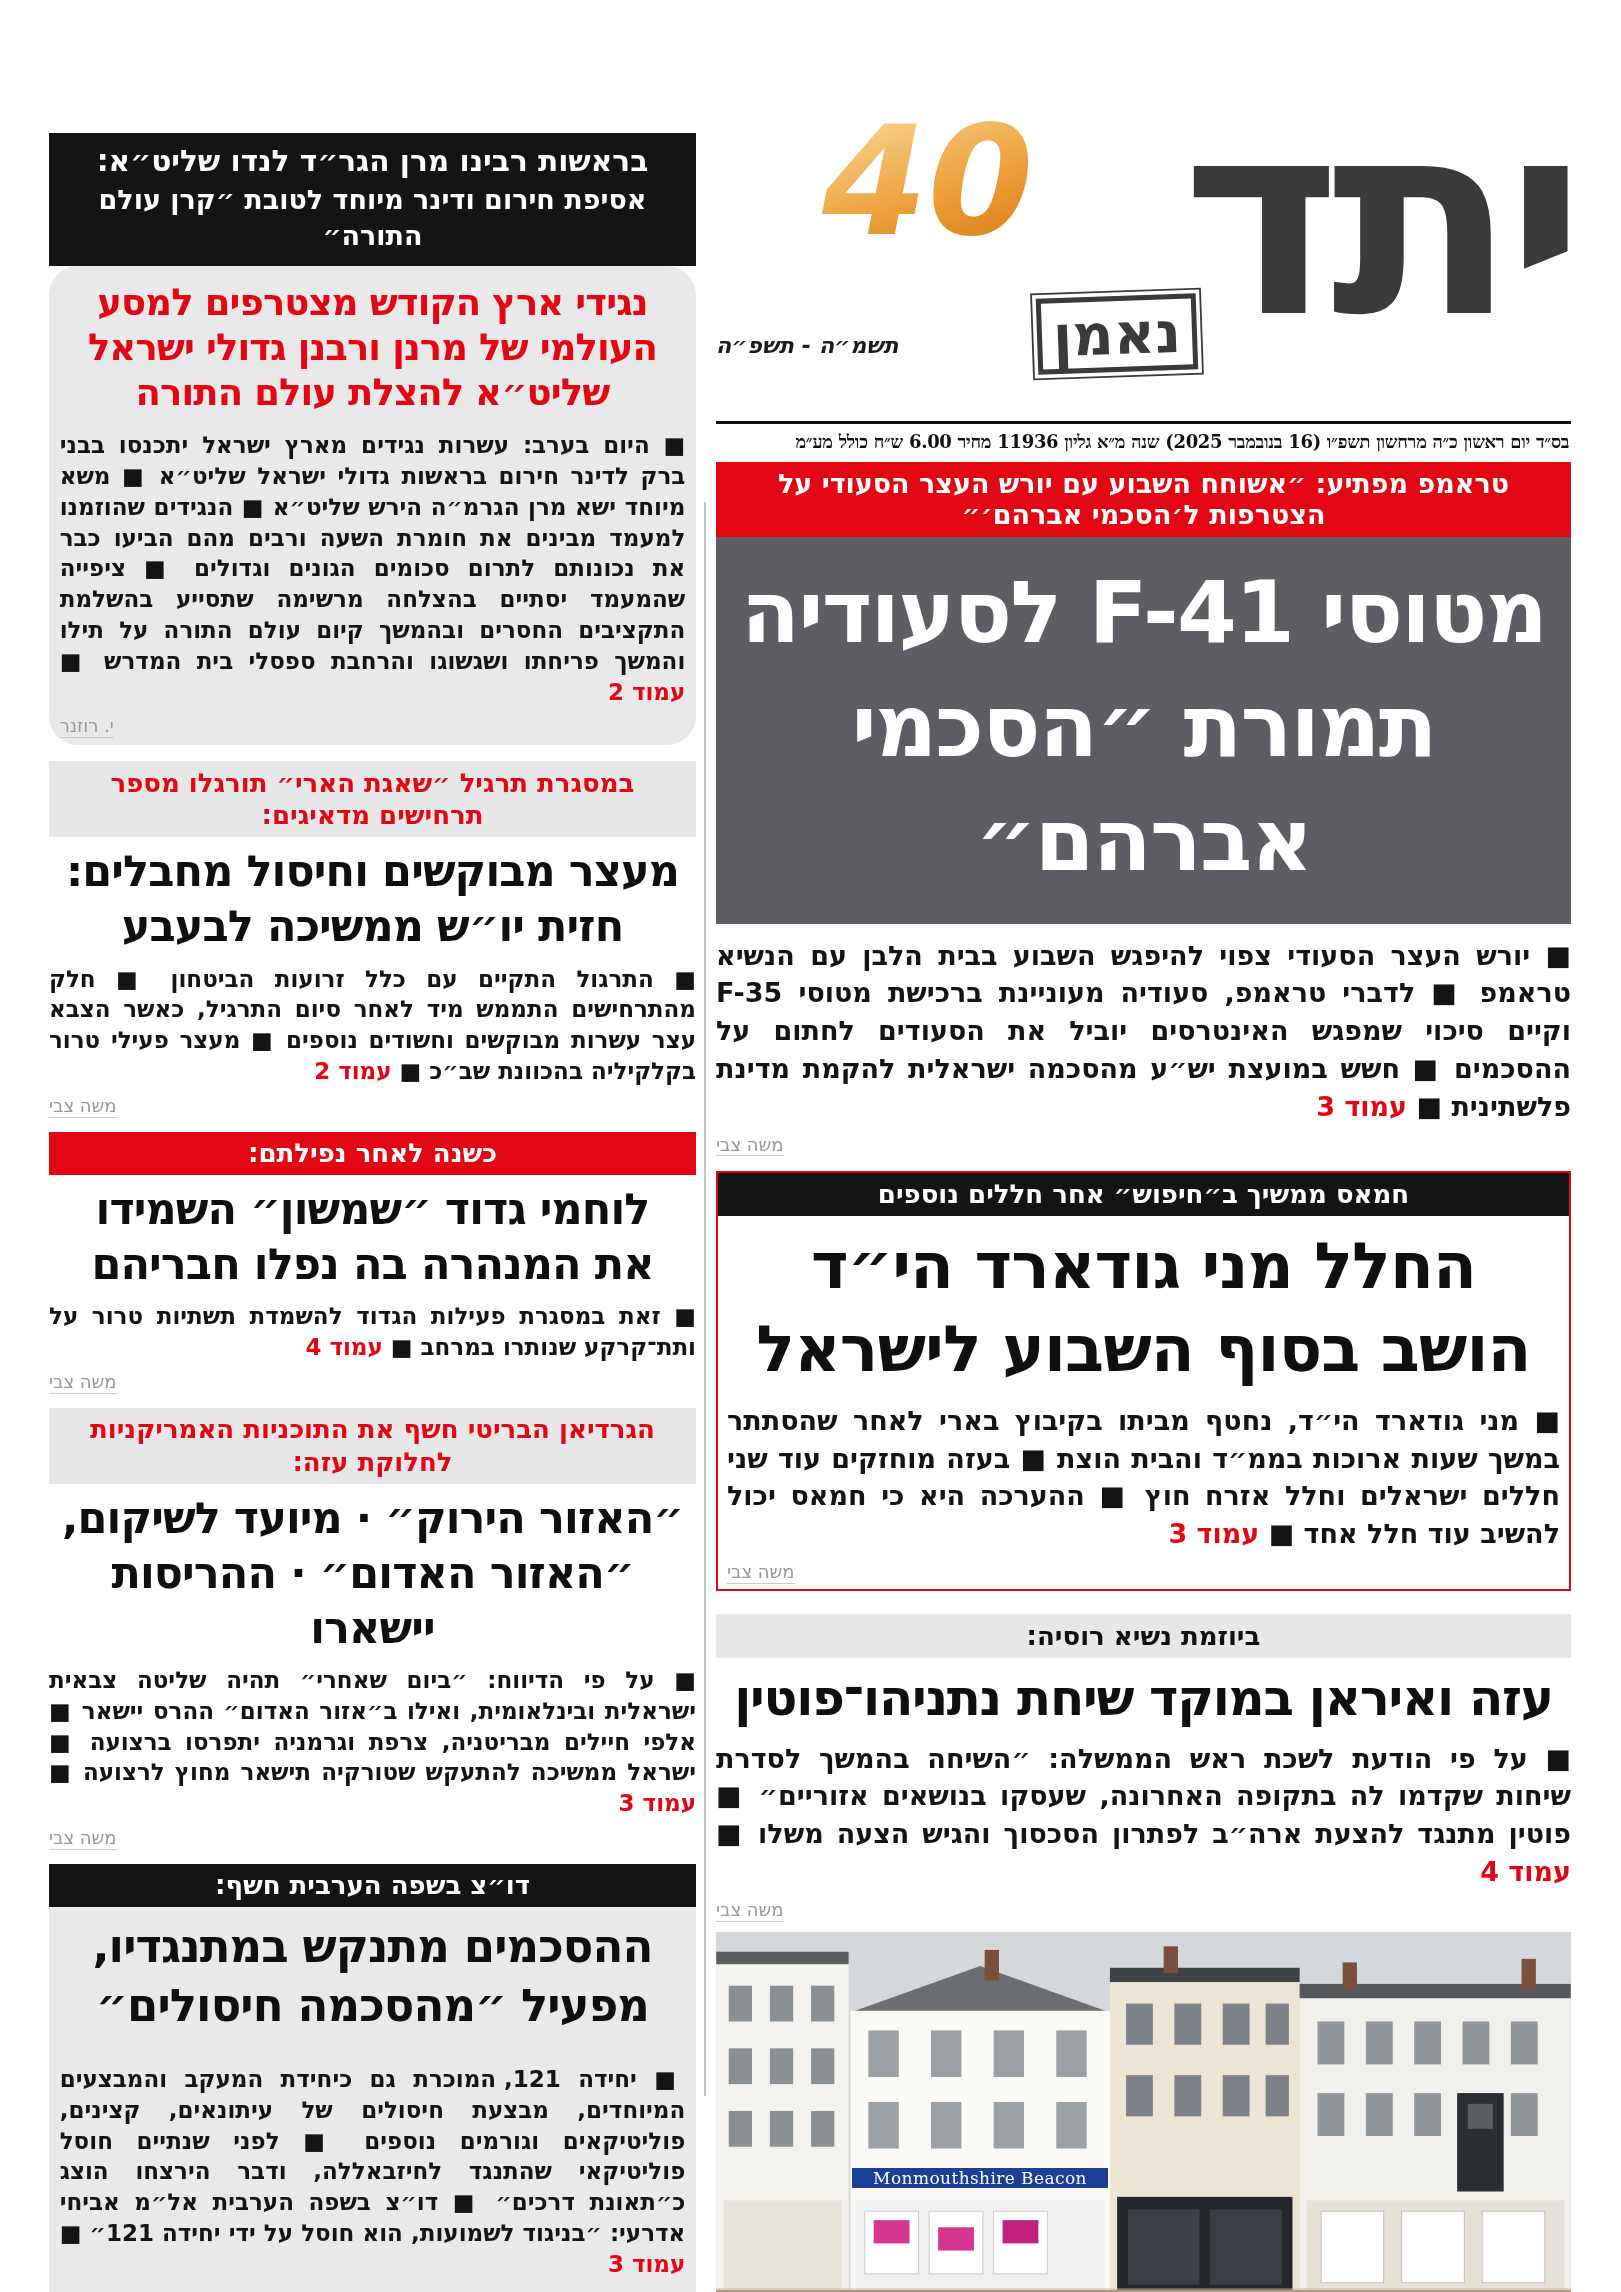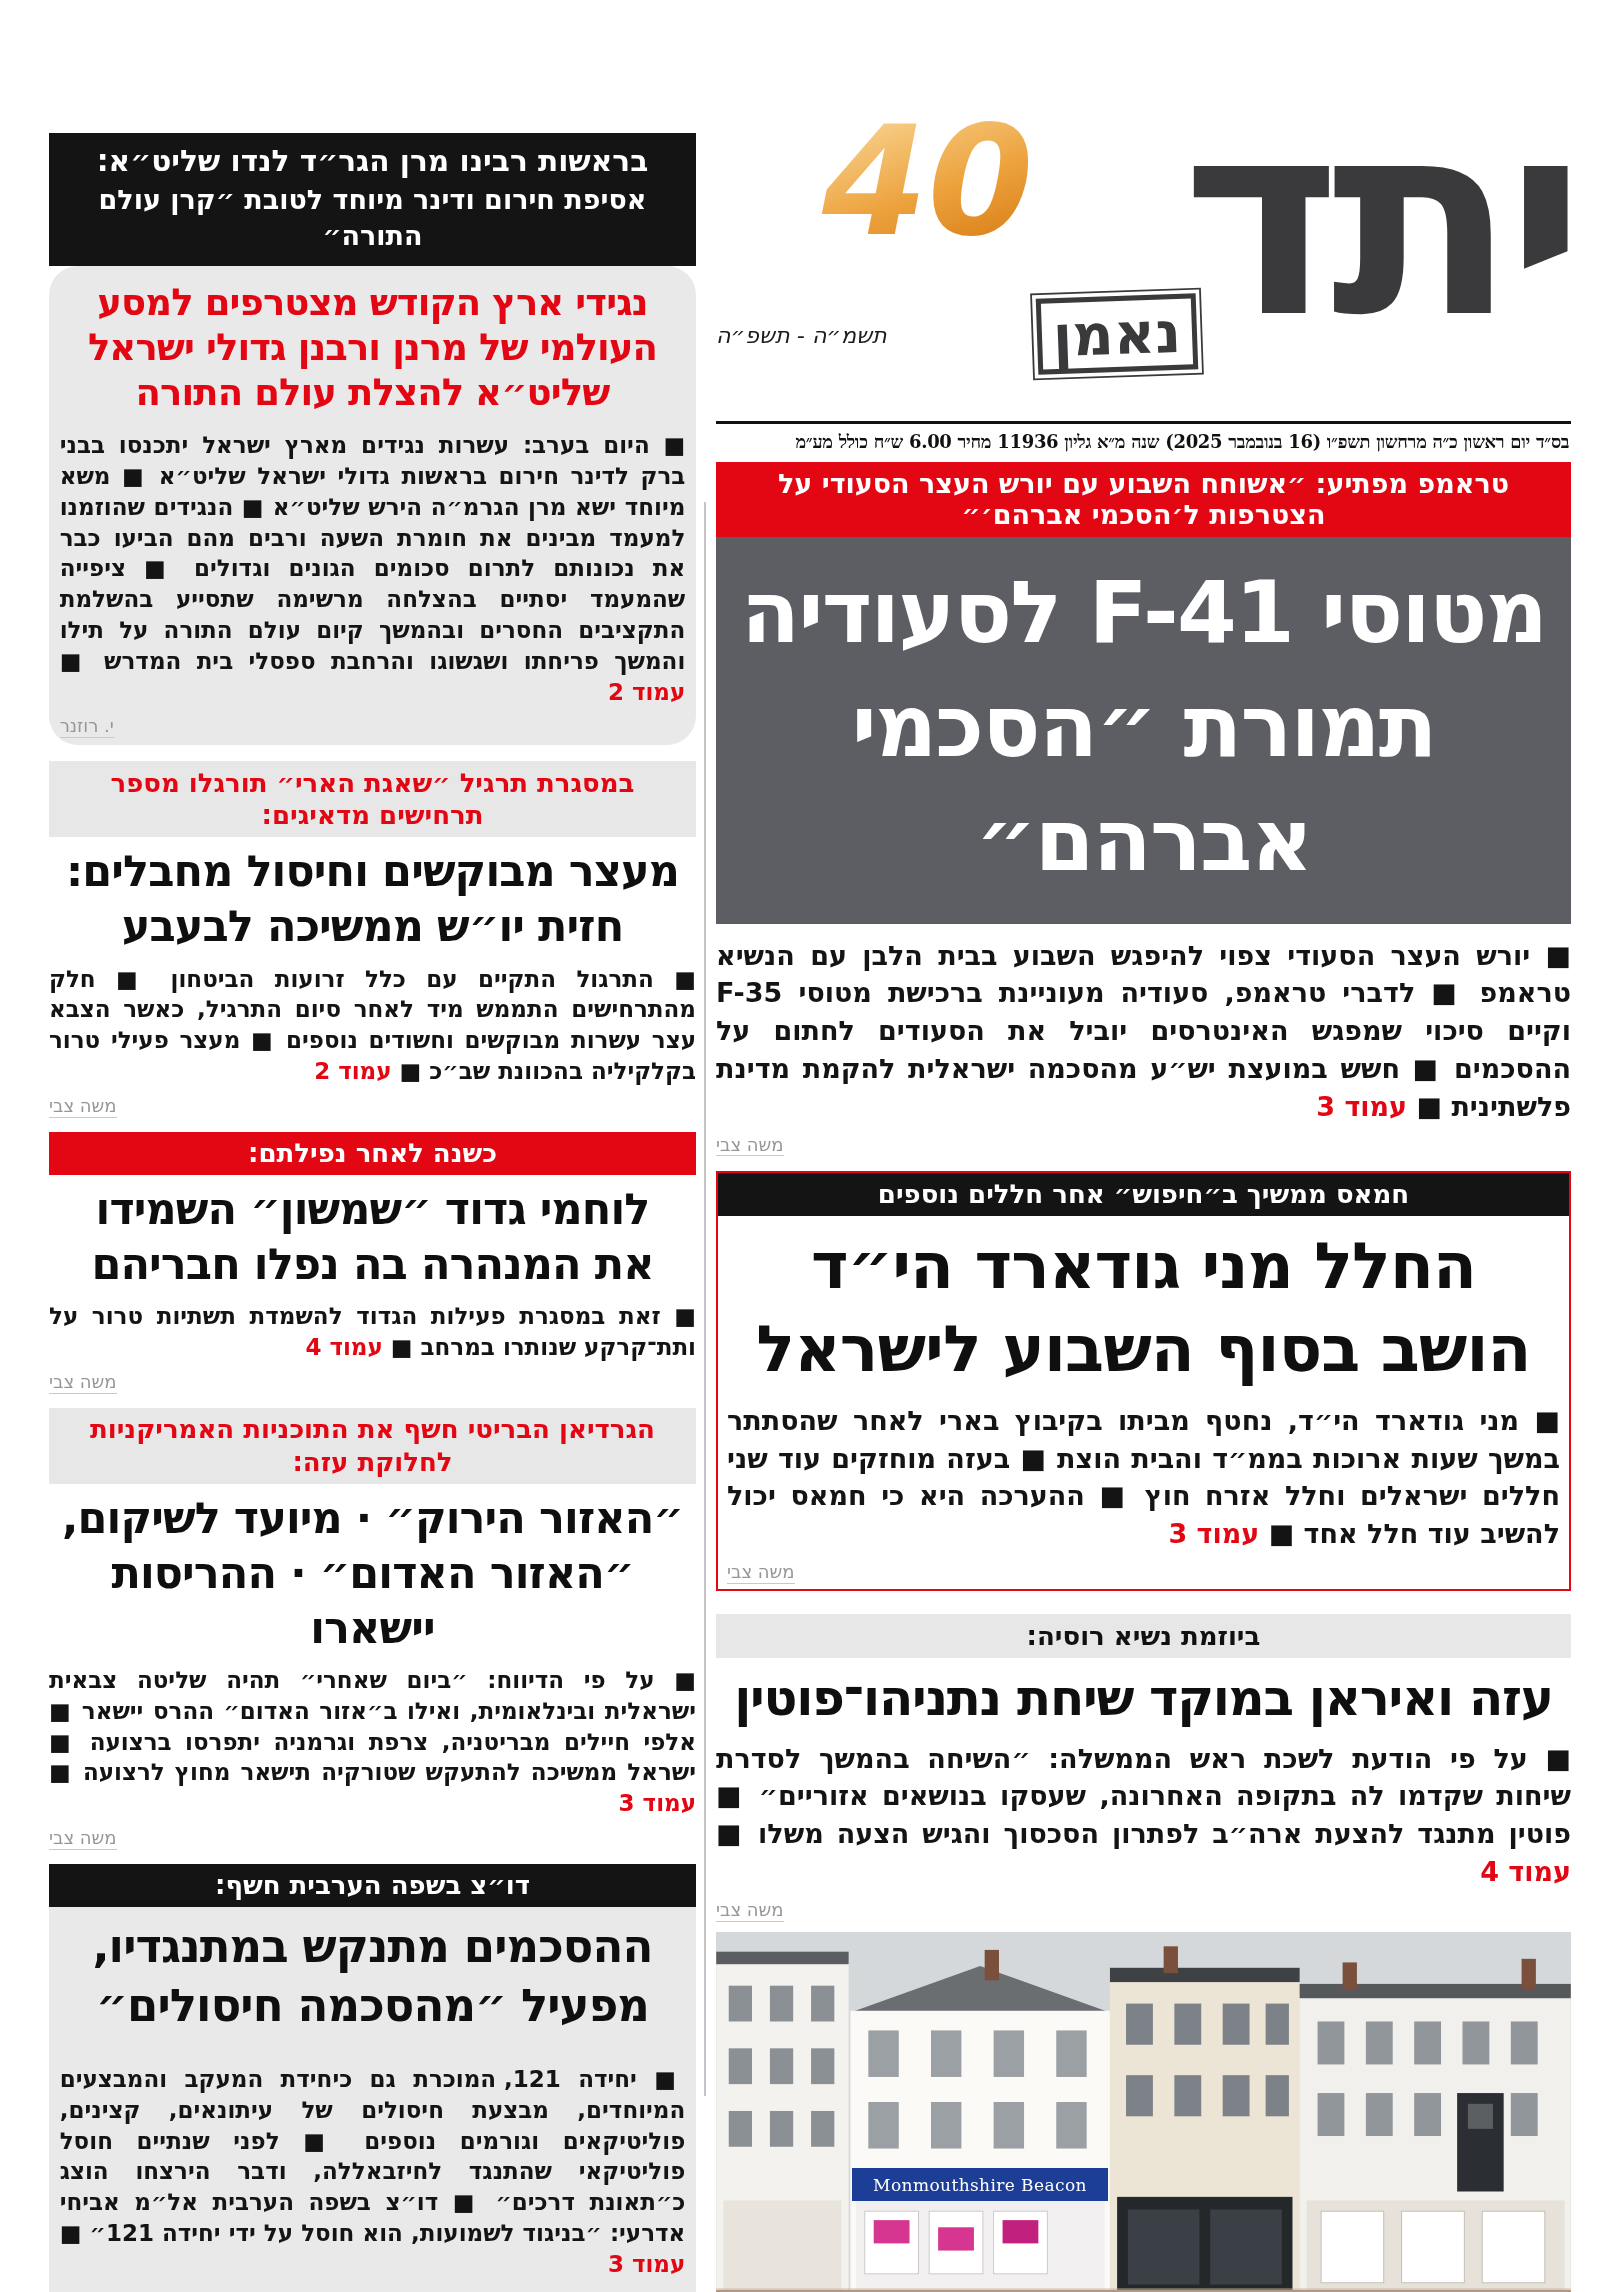--- a/index.html
+++ b/index.html
@@ -47,7 +47,7 @@
   .logo-title { position:absolute; right:-5.4px; top:-21.5px; font-size:269px; line-height:1; font-weight:900; color:#3a3a3c; letter-spacing:-9px; }
   .logo-badge { position:absolute; right:374px; top:190px; font-size:57px; font-weight:900; color:#3a3a3c; background:#fff; border:5.4px solid #3a3a3c; box-shadow:0 0 0 3.6px #fff, 0 0 0 5.4px #3a3a3c; padding:0 10.7px; transform:rotate(-2deg); }
   .anniv-num { position:absolute; left:106px; top:0px; font-size:152px; line-height:1; font-style:italic; font-weight:700; background:linear-gradient(160deg,#f8d491 10%,#eda23d 55%,#d97f18 90%); -webkit-background-clip:text; background-clip:text; color:transparent; }
-  .anniv-years { position:absolute; left:0px; top:216px; font-size:22.4px; font-style:italic; font-weight:400; color:#1c1c1c; }
+  .anniv-years { position:absolute; left:0px; top:226px; font-size:22.4px; font-style:italic; font-weight:700; color:#1c1c1c; }
   .date-rule { border-top:3.6px solid #111; }
   .dateline { font-family:"DejaVu Serif", serif; font-weight:700; font-size:18px; letter-spacing:-0.3px; padding:7.2px 1.8px 9px; white-space:nowrap; }
 

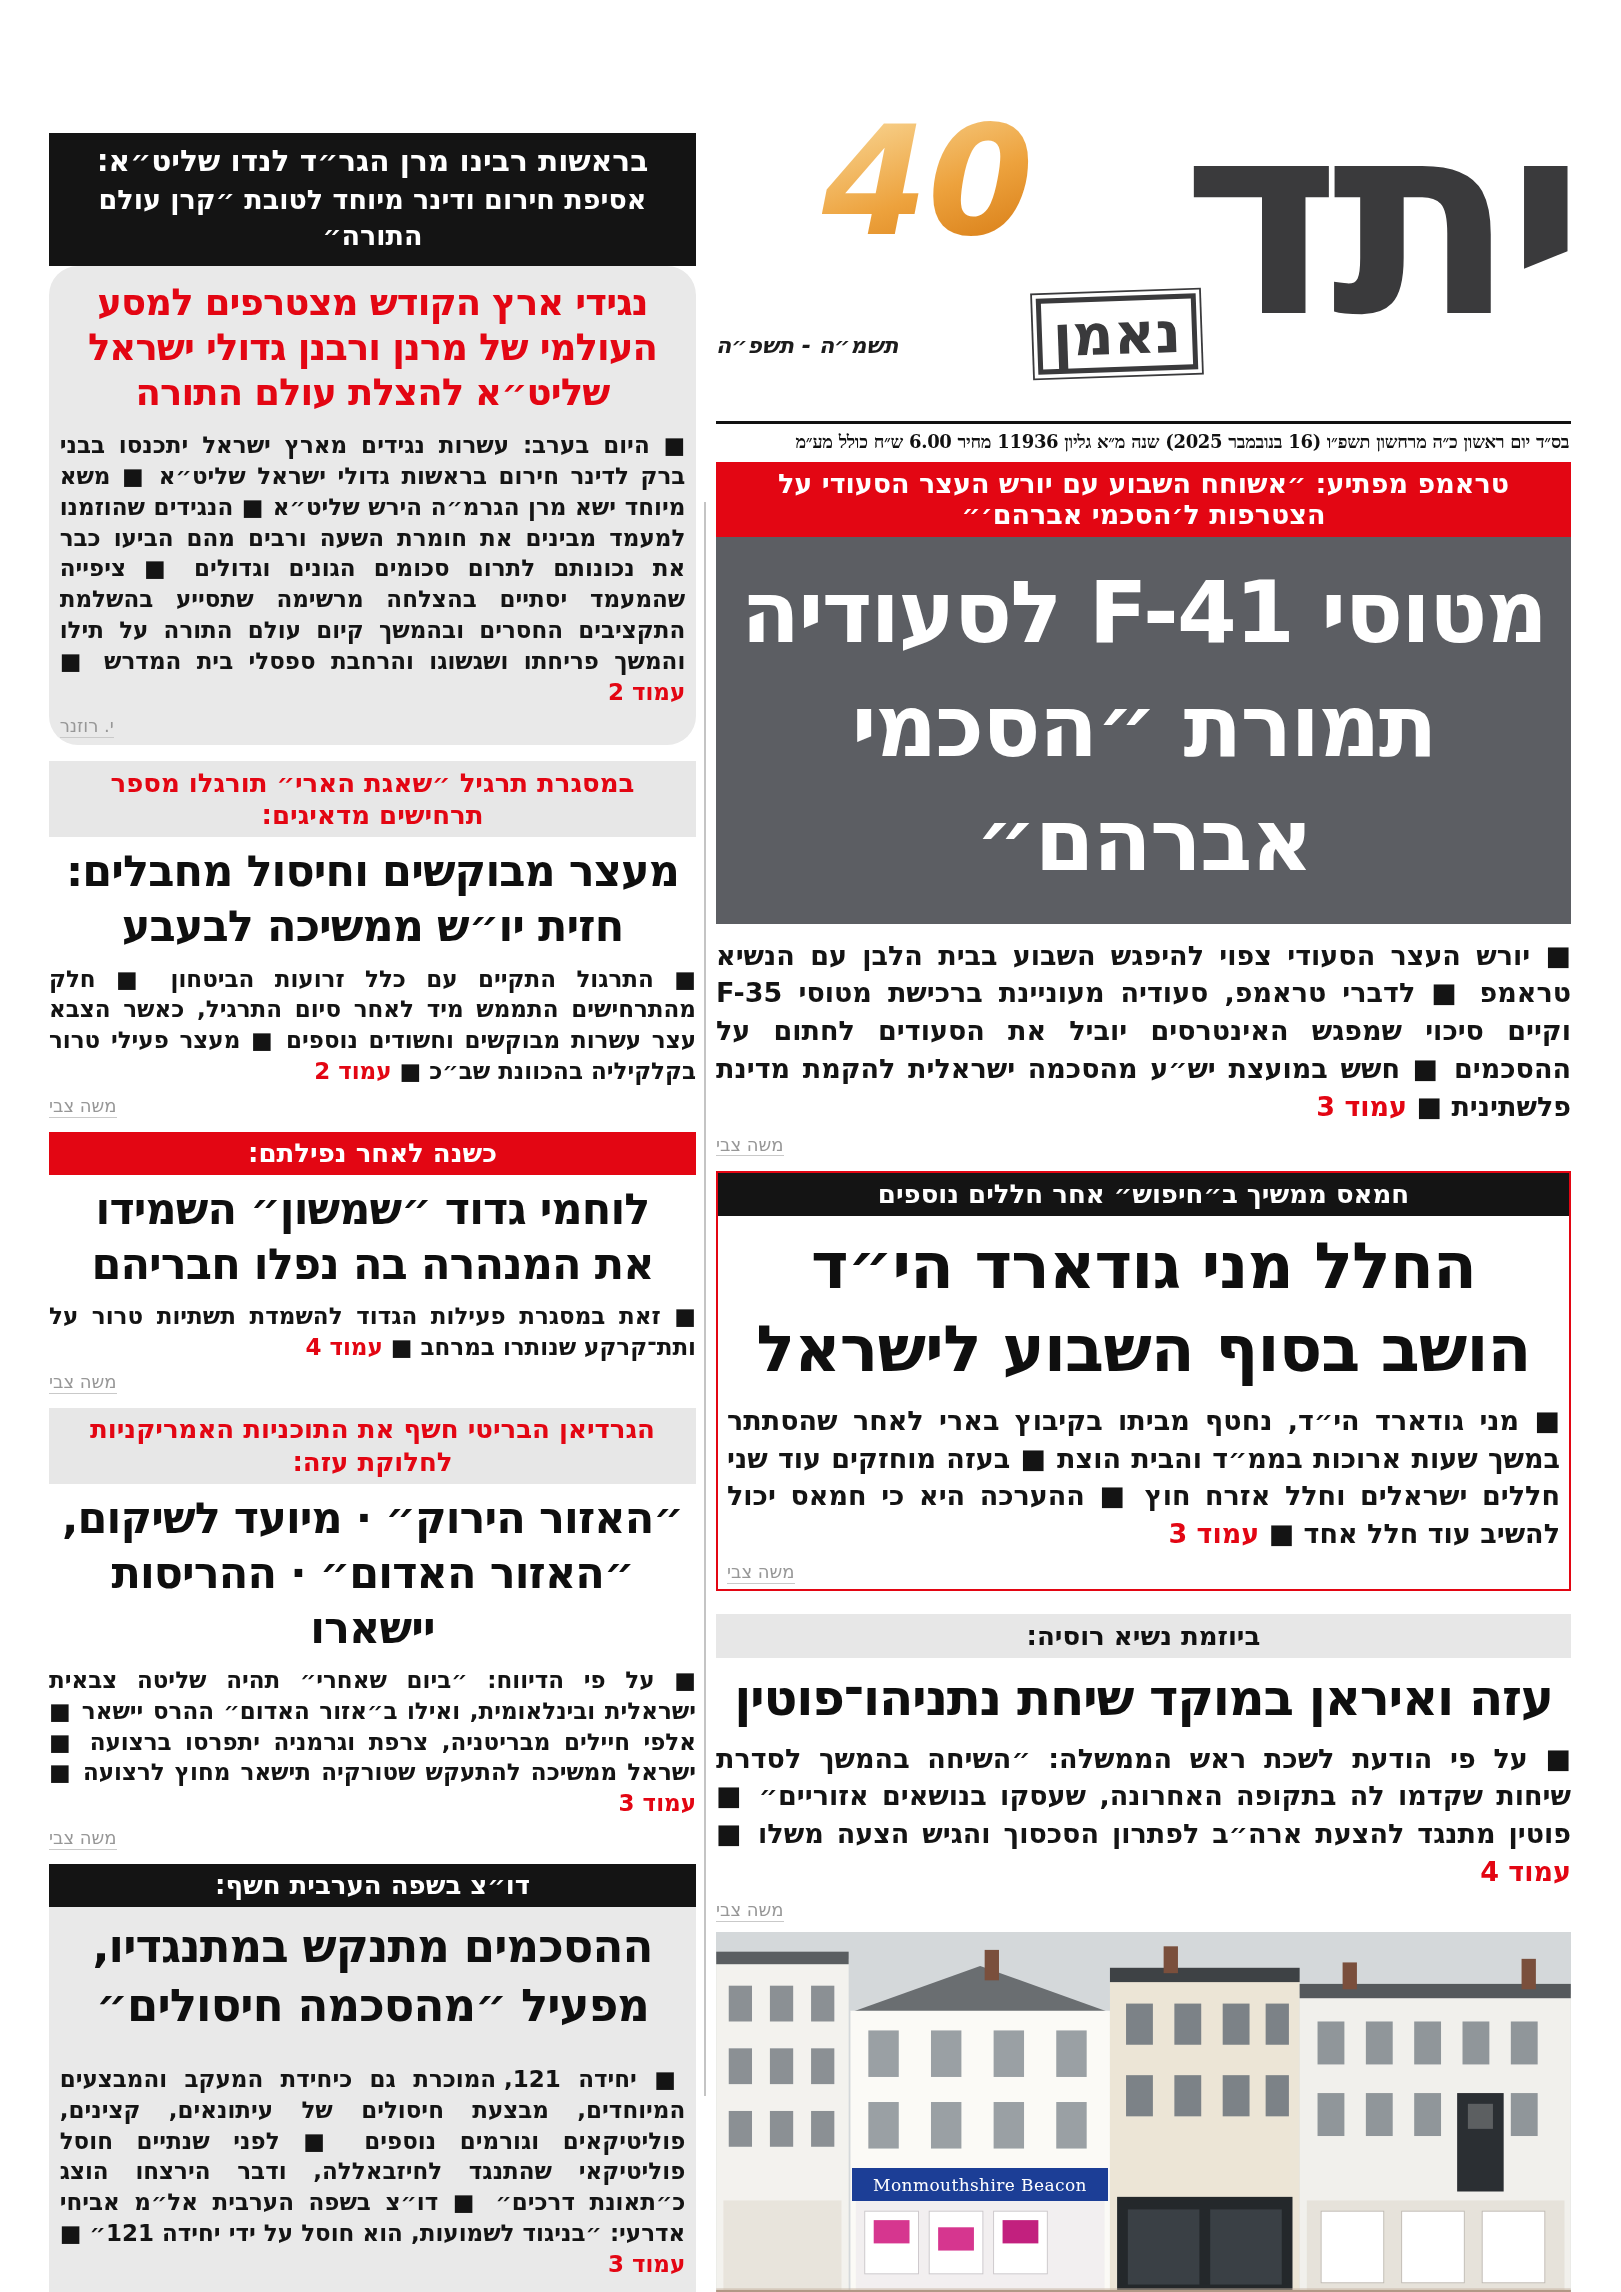--- a/index.html
+++ b/index.html
@@ -69,7 +69,7 @@
   
   .photo { position:relative; margin-top:12.5px; width:855px; height:519px; overflow:hidden; background:#d6d9da; }
   .photo svg { position:absolute; inset:0; }
-  .photo-sign { position:absolute; left:136px; top:236px; width:256px; height:33px; background:#1c3e96; color:#fff;
+  .photo-sign { position:absolute; left:136px; top:236px; width:256px; height:20px; background:#1c3e96; color:#fff;
      display:flex; align-items:center; justify-content:center; font-family:"DejaVu Serif", serif; font-size:17px; letter-spacing:0.4px; direction:ltr; }
 </style>
 </head>

